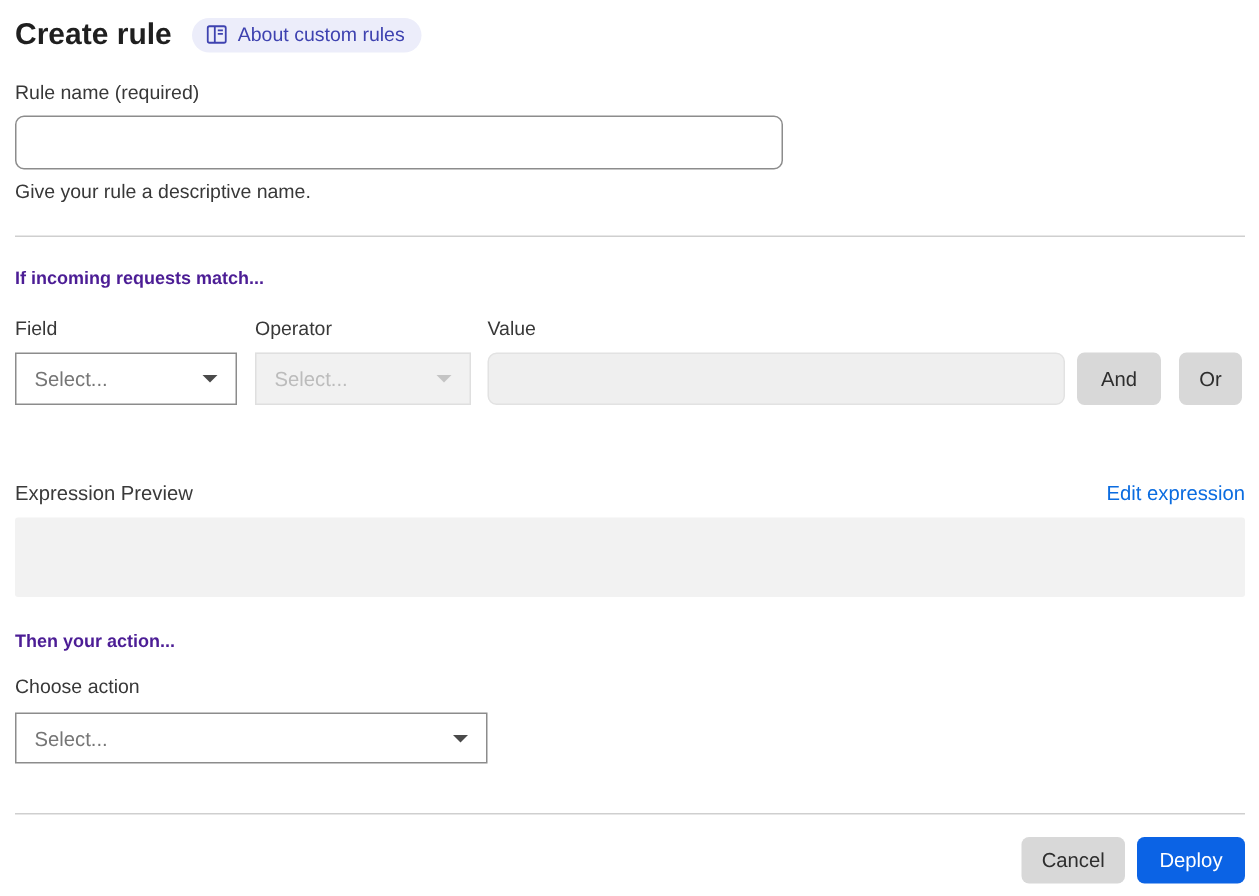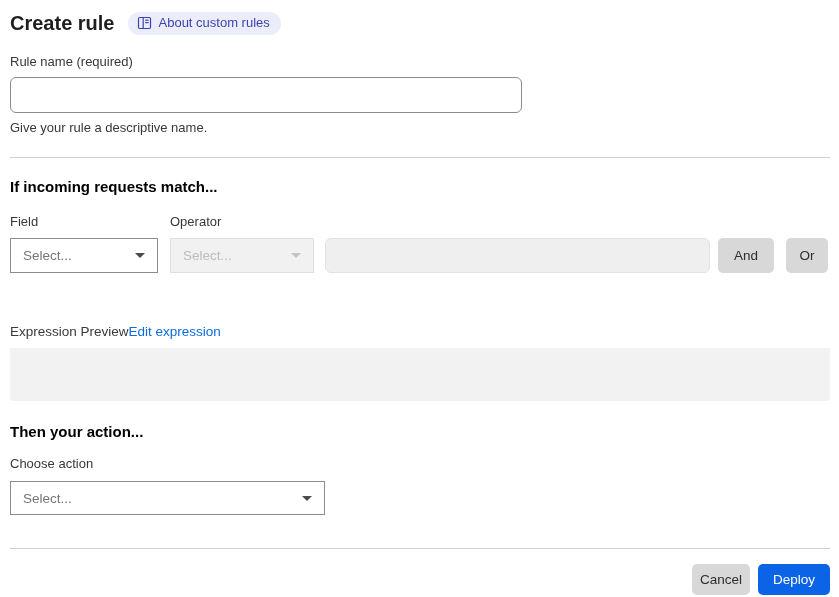--- a/index.html
+++ b/index.html
@@ -38,7 +38,7 @@
 
   .divider { border: none; border-top: 1px solid #cfcfcf; margin: 22px 0 0 0; }
 
-  .section-heading { font-size: 15px; font-weight: 700; color: #000000; margin: 20px 0 0 0; }
+  .section-heading { font-size: 12px; font-weight: 700; color: #4c1d95; margin: 20px 0 0 0; }
 
   
   .col-labels { display: flex; font-size: 13px; color: #383838; margin: 19px 0 9px 0; }

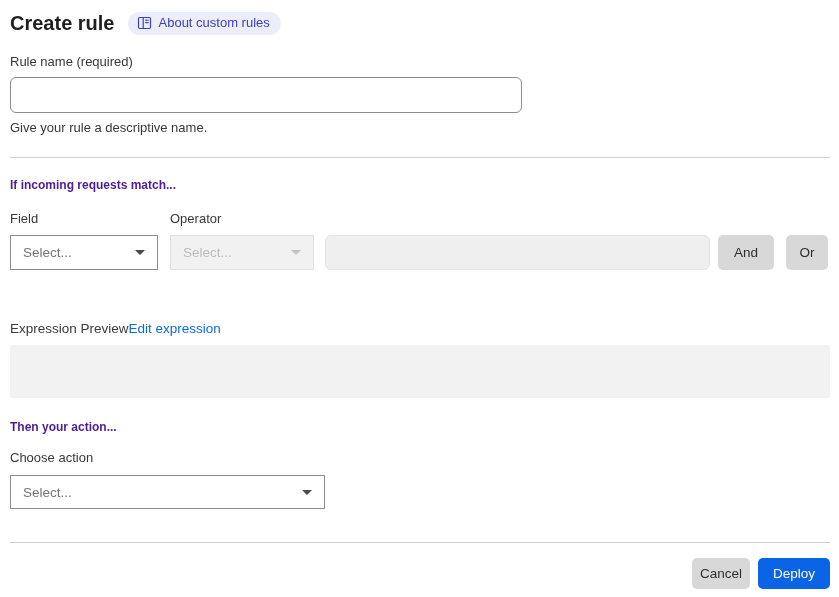--- a/index.html
+++ b/index.html
@@ -124,6 +124,7 @@
     <div class="col-labels">
       <span class="col-label-field">Field</span>
       <span class="col-label-operator">Operator</span>
+      <span class="col-label-value">Value</span>
     </div>
 
     <div class="controls-row">

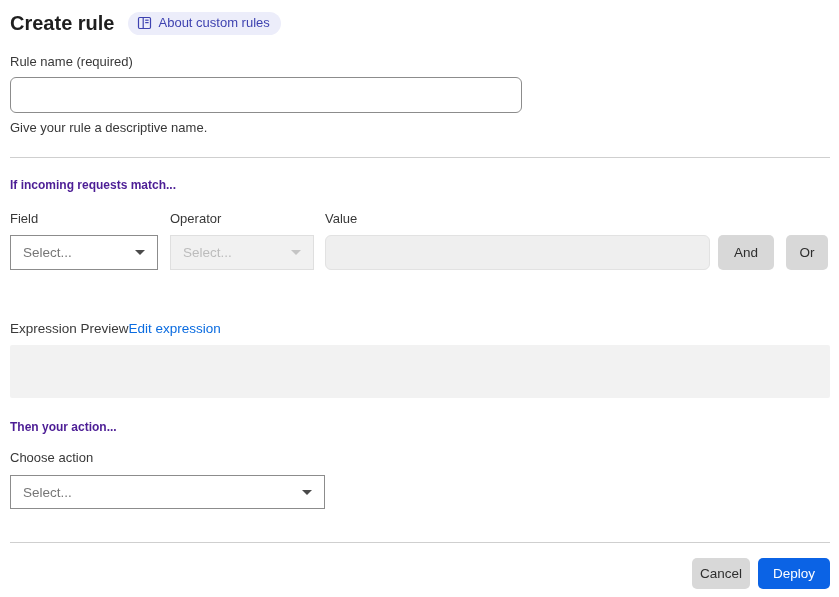--- a/index.html
+++ b/index.html
@@ -70,7 +70,7 @@
   .btn-or { width: 42px; }
 
   
-  .preview-row { display: flex; justify-content: flex-start; align-items: center; margin-top: 51px; }
+  .preview-row { display: flex; justify-content: space-between; align-items: center; margin-top: 51px; }
   .preview-label { font-size: 13.5px; color: #3a3a3a; }
   .edit-link { font-size: 13.5px; color: #0b6ce0; text-decoration: none; cursor: pointer; }
   .preview-box { margin-top: 9px; height: 53px; background: #f2f2f2; border-radius: 2px; }

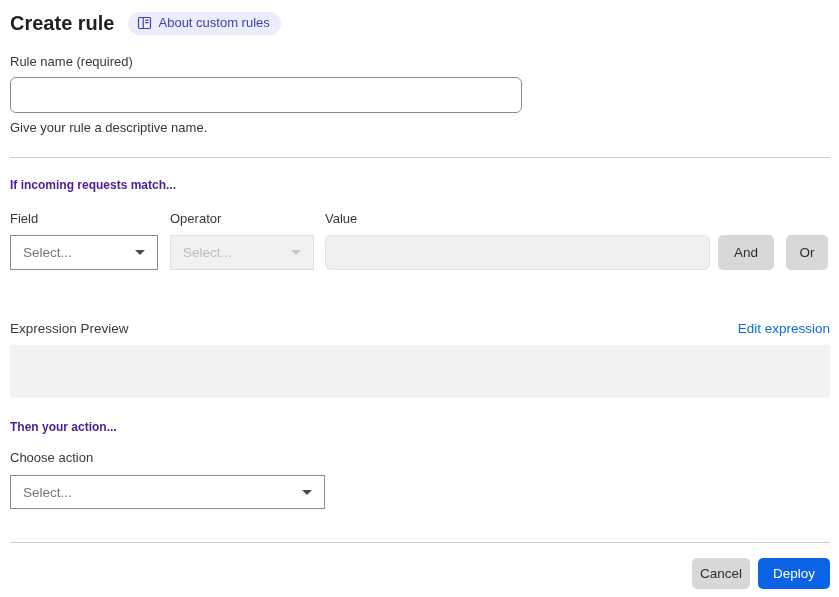--- a/index.html
+++ b/index.html
@@ -84,7 +84,7 @@
   .footer-divider { margin-top: 33px; }
   .footer-row { display: flex; justify-content: flex-end; align-items: center; gap: 8px; margin-top: 15px; }
   .btn { height: 31px; border: none; border-radius: 5px; font-family: "Liberation Sans", sans-serif; font-size: 13.5px; cursor: pointer; }
-  .btn-cancel { width: 58px; background: #d8d8d8; color: #2e2e2e; }
+  .btn-cancel { width: 69px; background: #d8d8d8; color: #2e2e2e; }
   .btn-blue { background: #0b63e5; color: #ffffff; }
   .btn-save { width: 113px; }
   .btn-deploy { width: 72px; }

